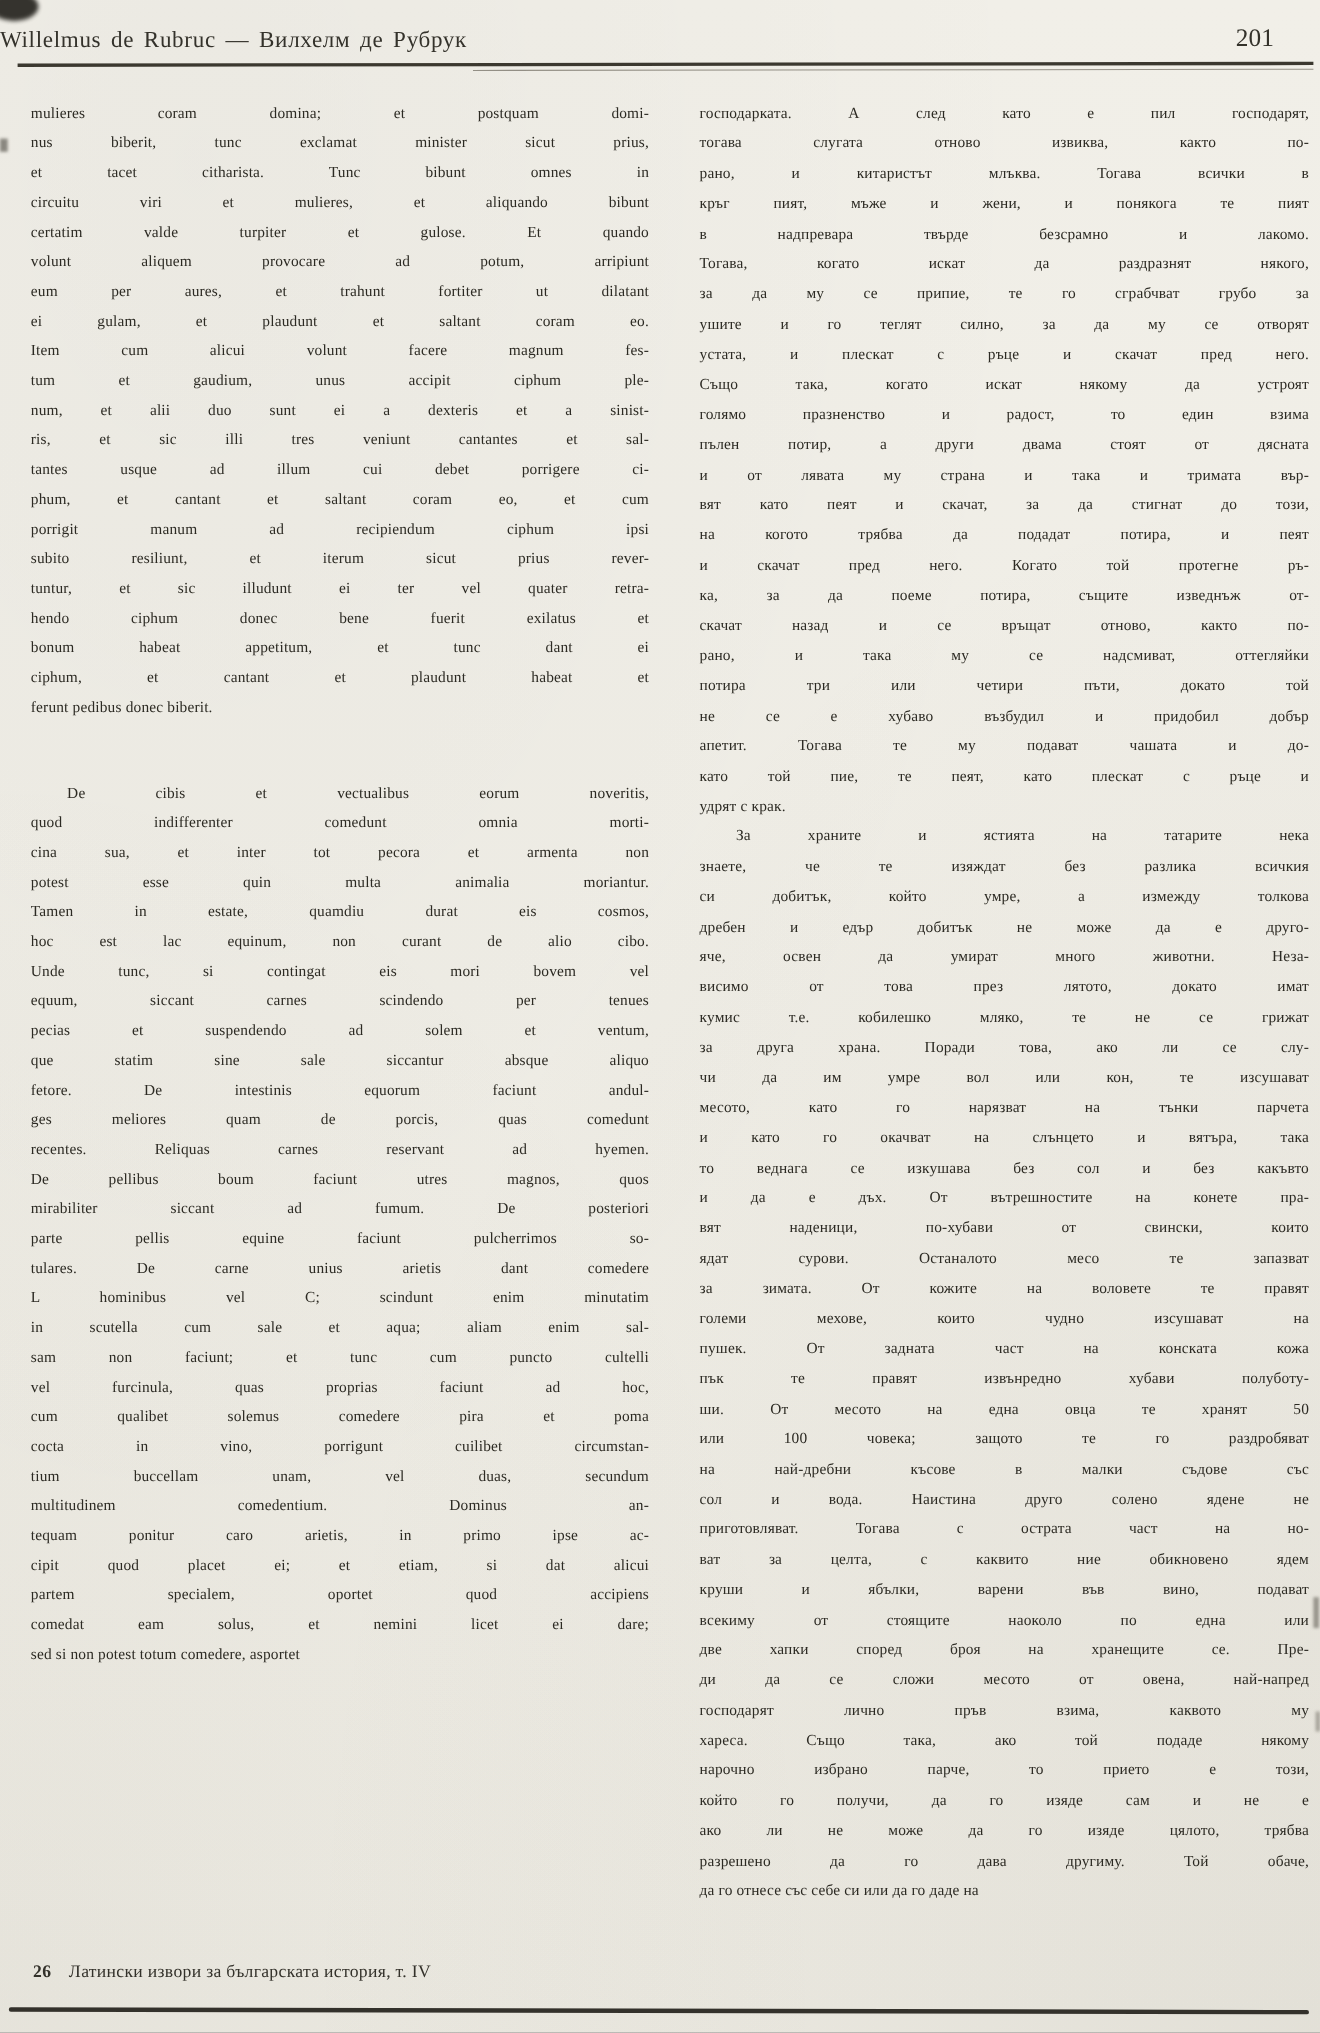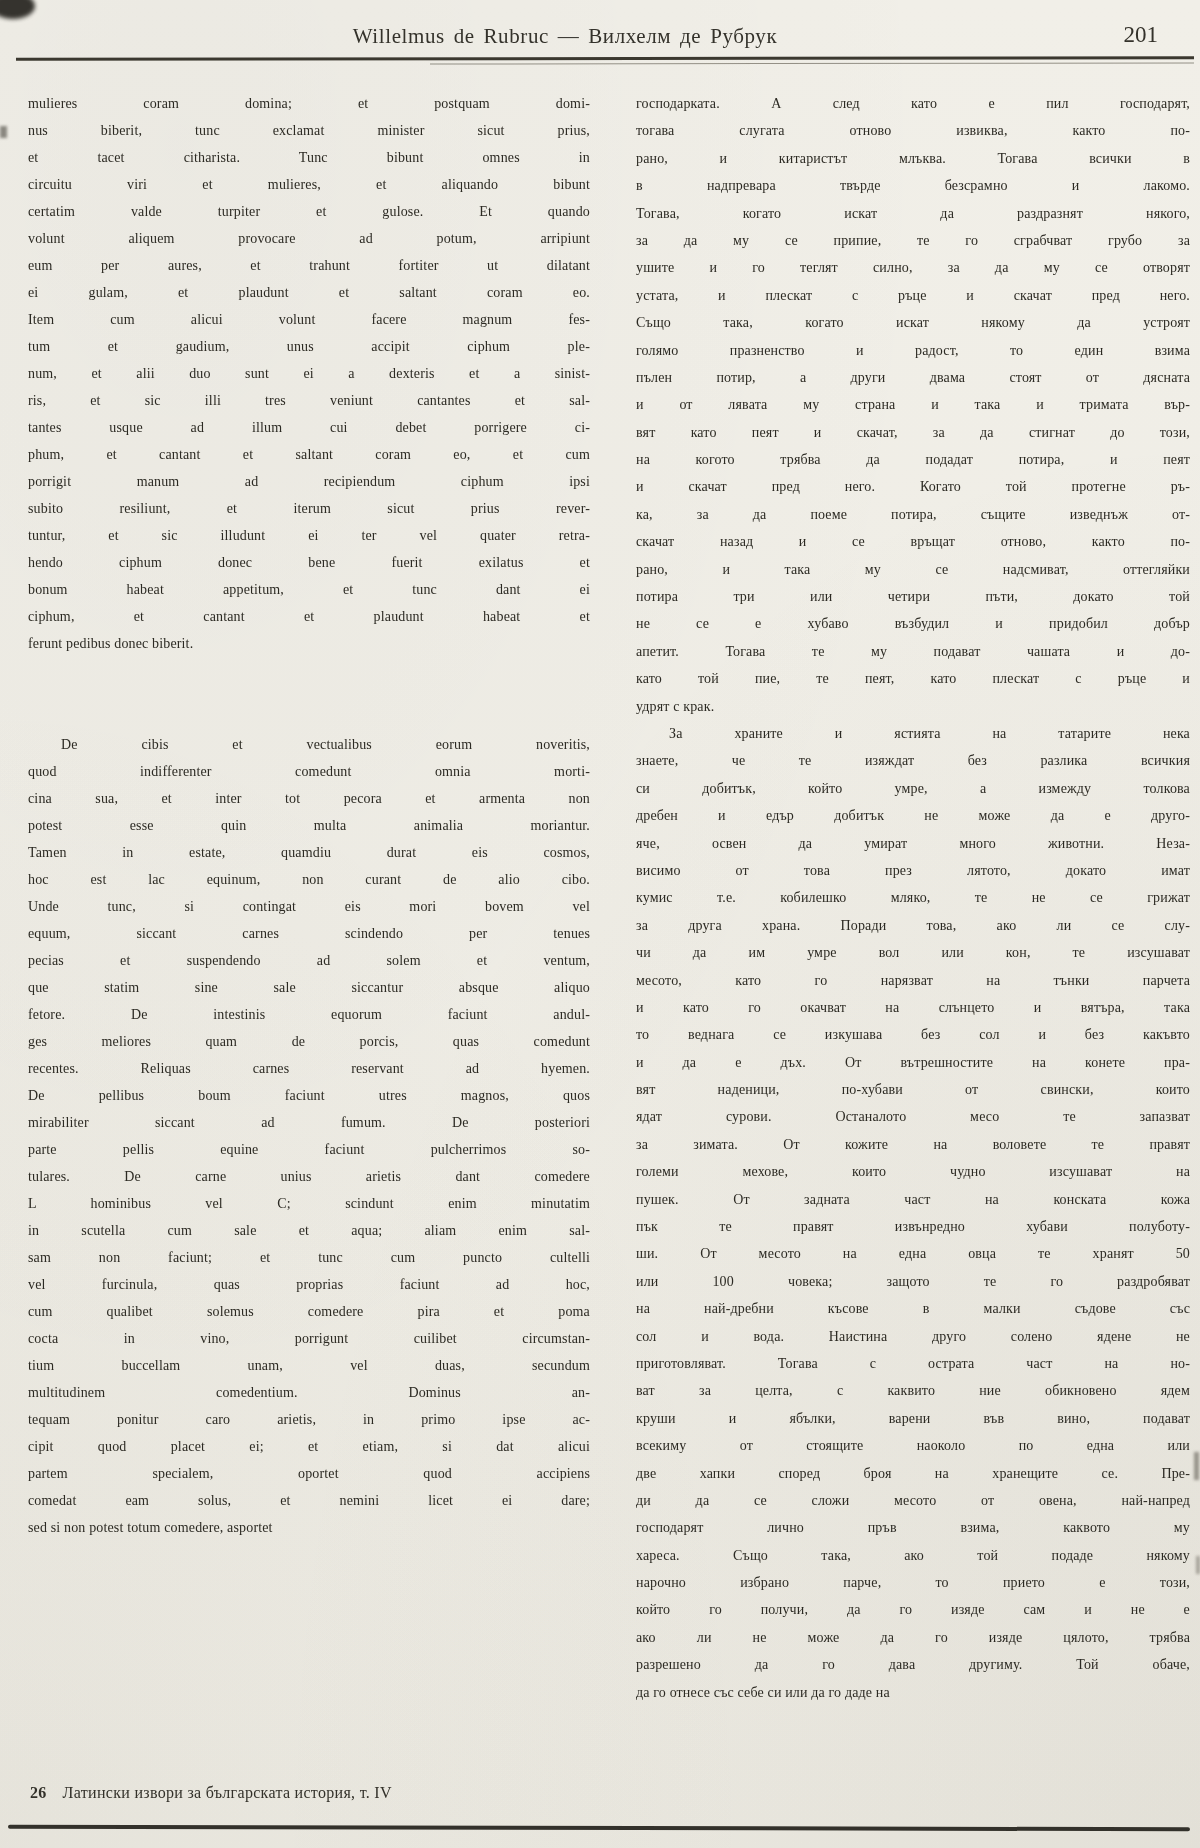--- a/index.html
+++ b/index.html
@@ -20,7 +20,6 @@
   
   .header-title {
     position:absolute; top:24px; left:0; width:1130px;
-    text-align:center;
     font-size:21px; letter-spacing:0.6px; word-spacing:3px;
     color:#34322b;
   }

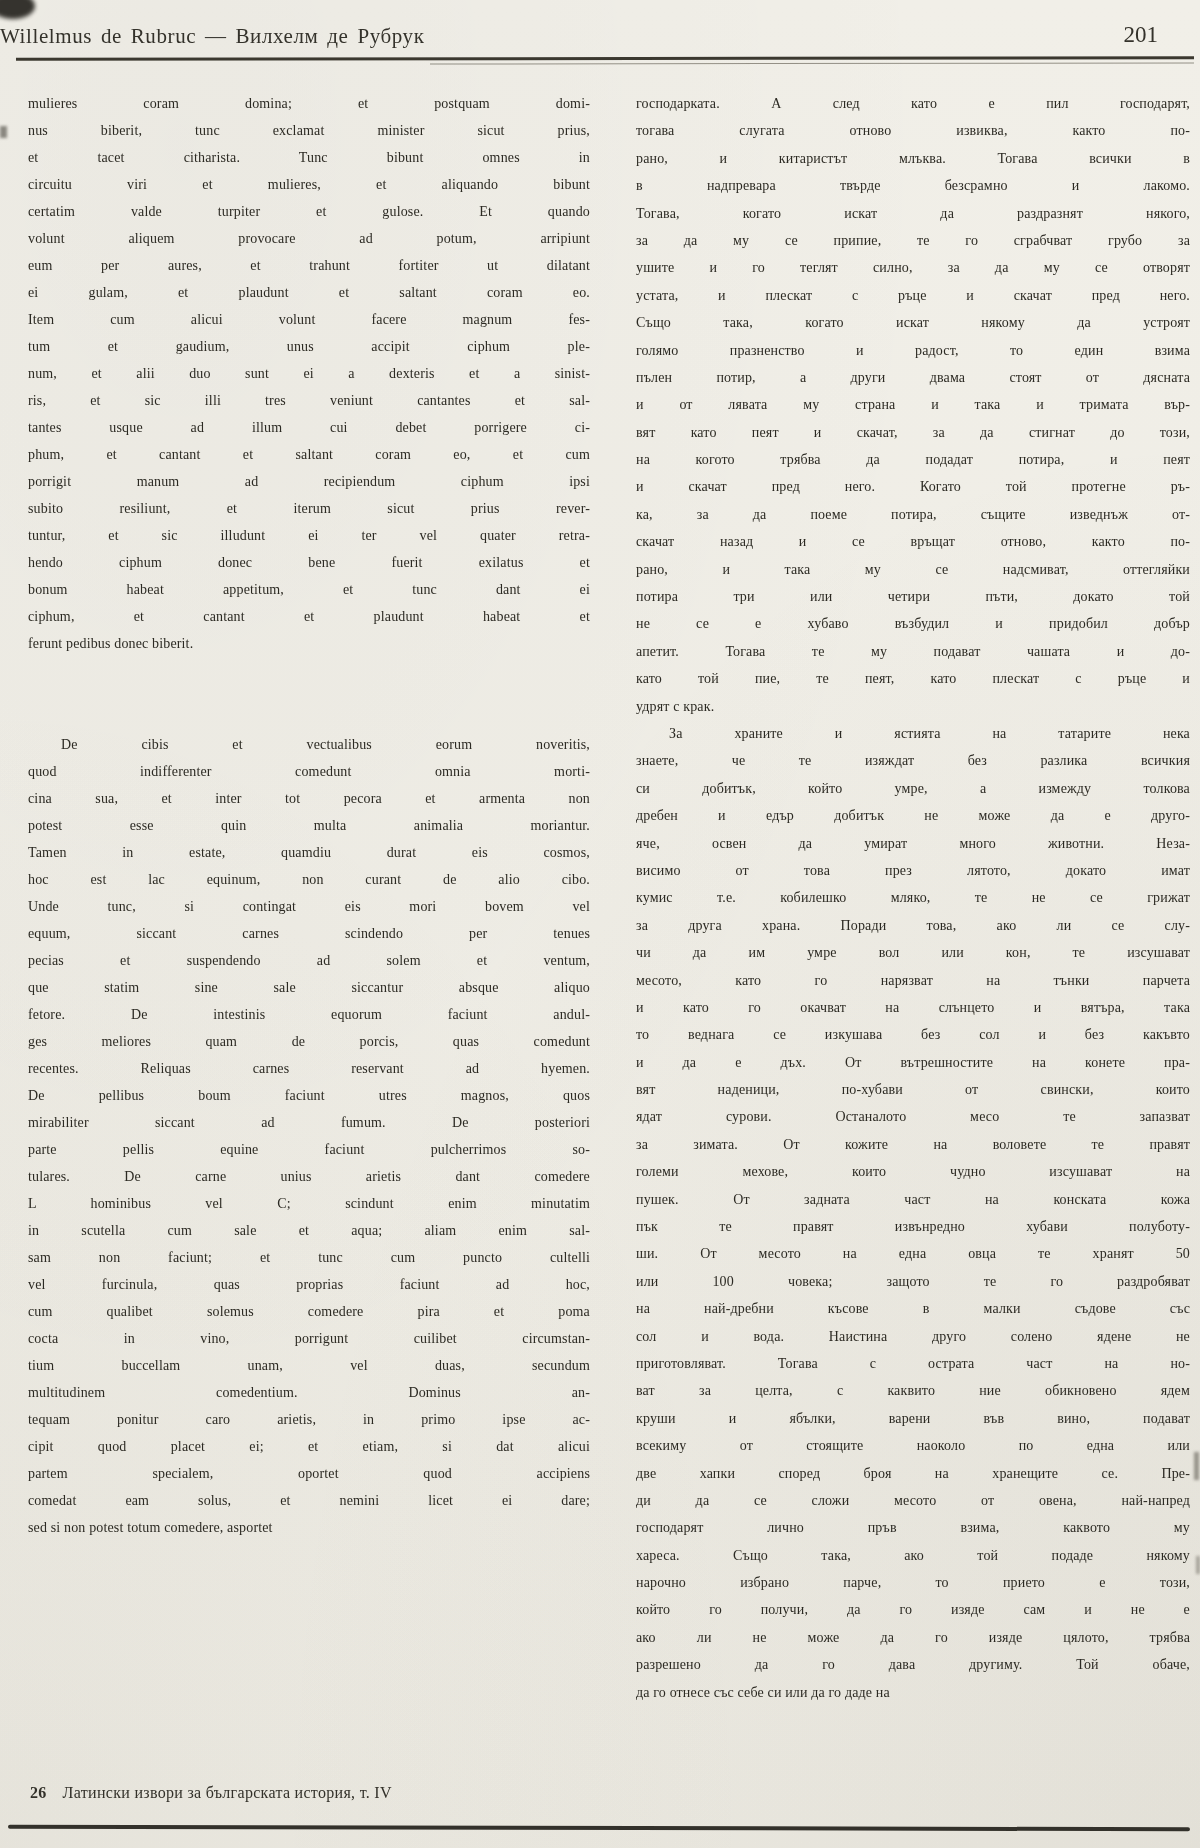--- a/index.html
+++ b/index.html
@@ -162,6 +162,7 @@
         <div class="line">господарката. А след като е пил господарят,</div>
         <div class="line">тогава слугата отново извиква, както по-</div>
         <div class="line">рано, и китаристът млъква. Тогава всички в</div>
+        <div class="line">кръг пият, мъже и жени, и понякога те пият</div>
         <div class="line">в надпревара твърде безсрамно и лакомо.</div>
         <div class="line">Тогава, когато искат да раздразнят някого,</div>
         <div class="line">за да му се припие, те го сграбчват грубо за</div>

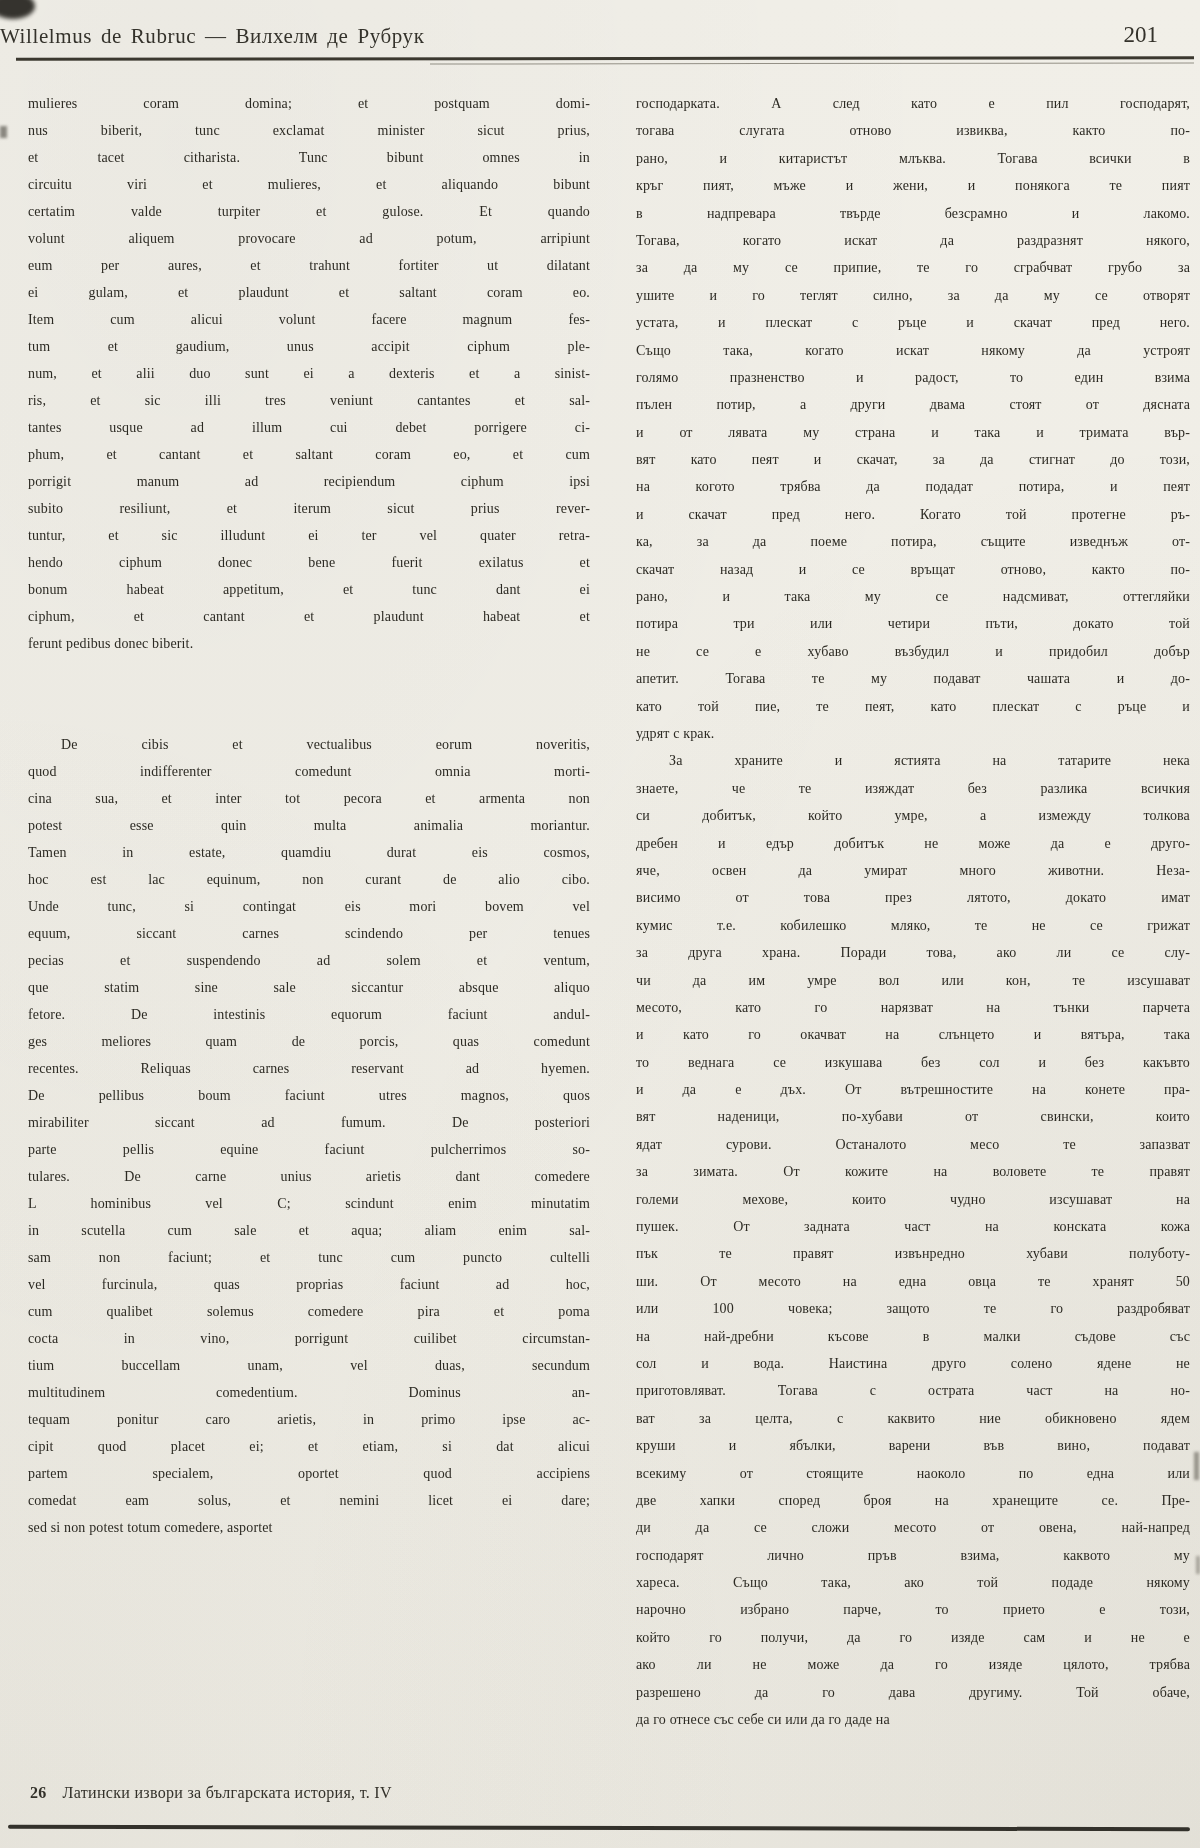--- a/index.html
+++ b/index.html
@@ -50,7 +50,7 @@
     color:#2c2a23;
   }
   .line.last { text-align-last:left; }
-  .para-gap { margin-top:74px; }
+  .para-gap { margin-top:51px; }
   .para-indent .line:first-child { text-indent:33px; }
 
   

